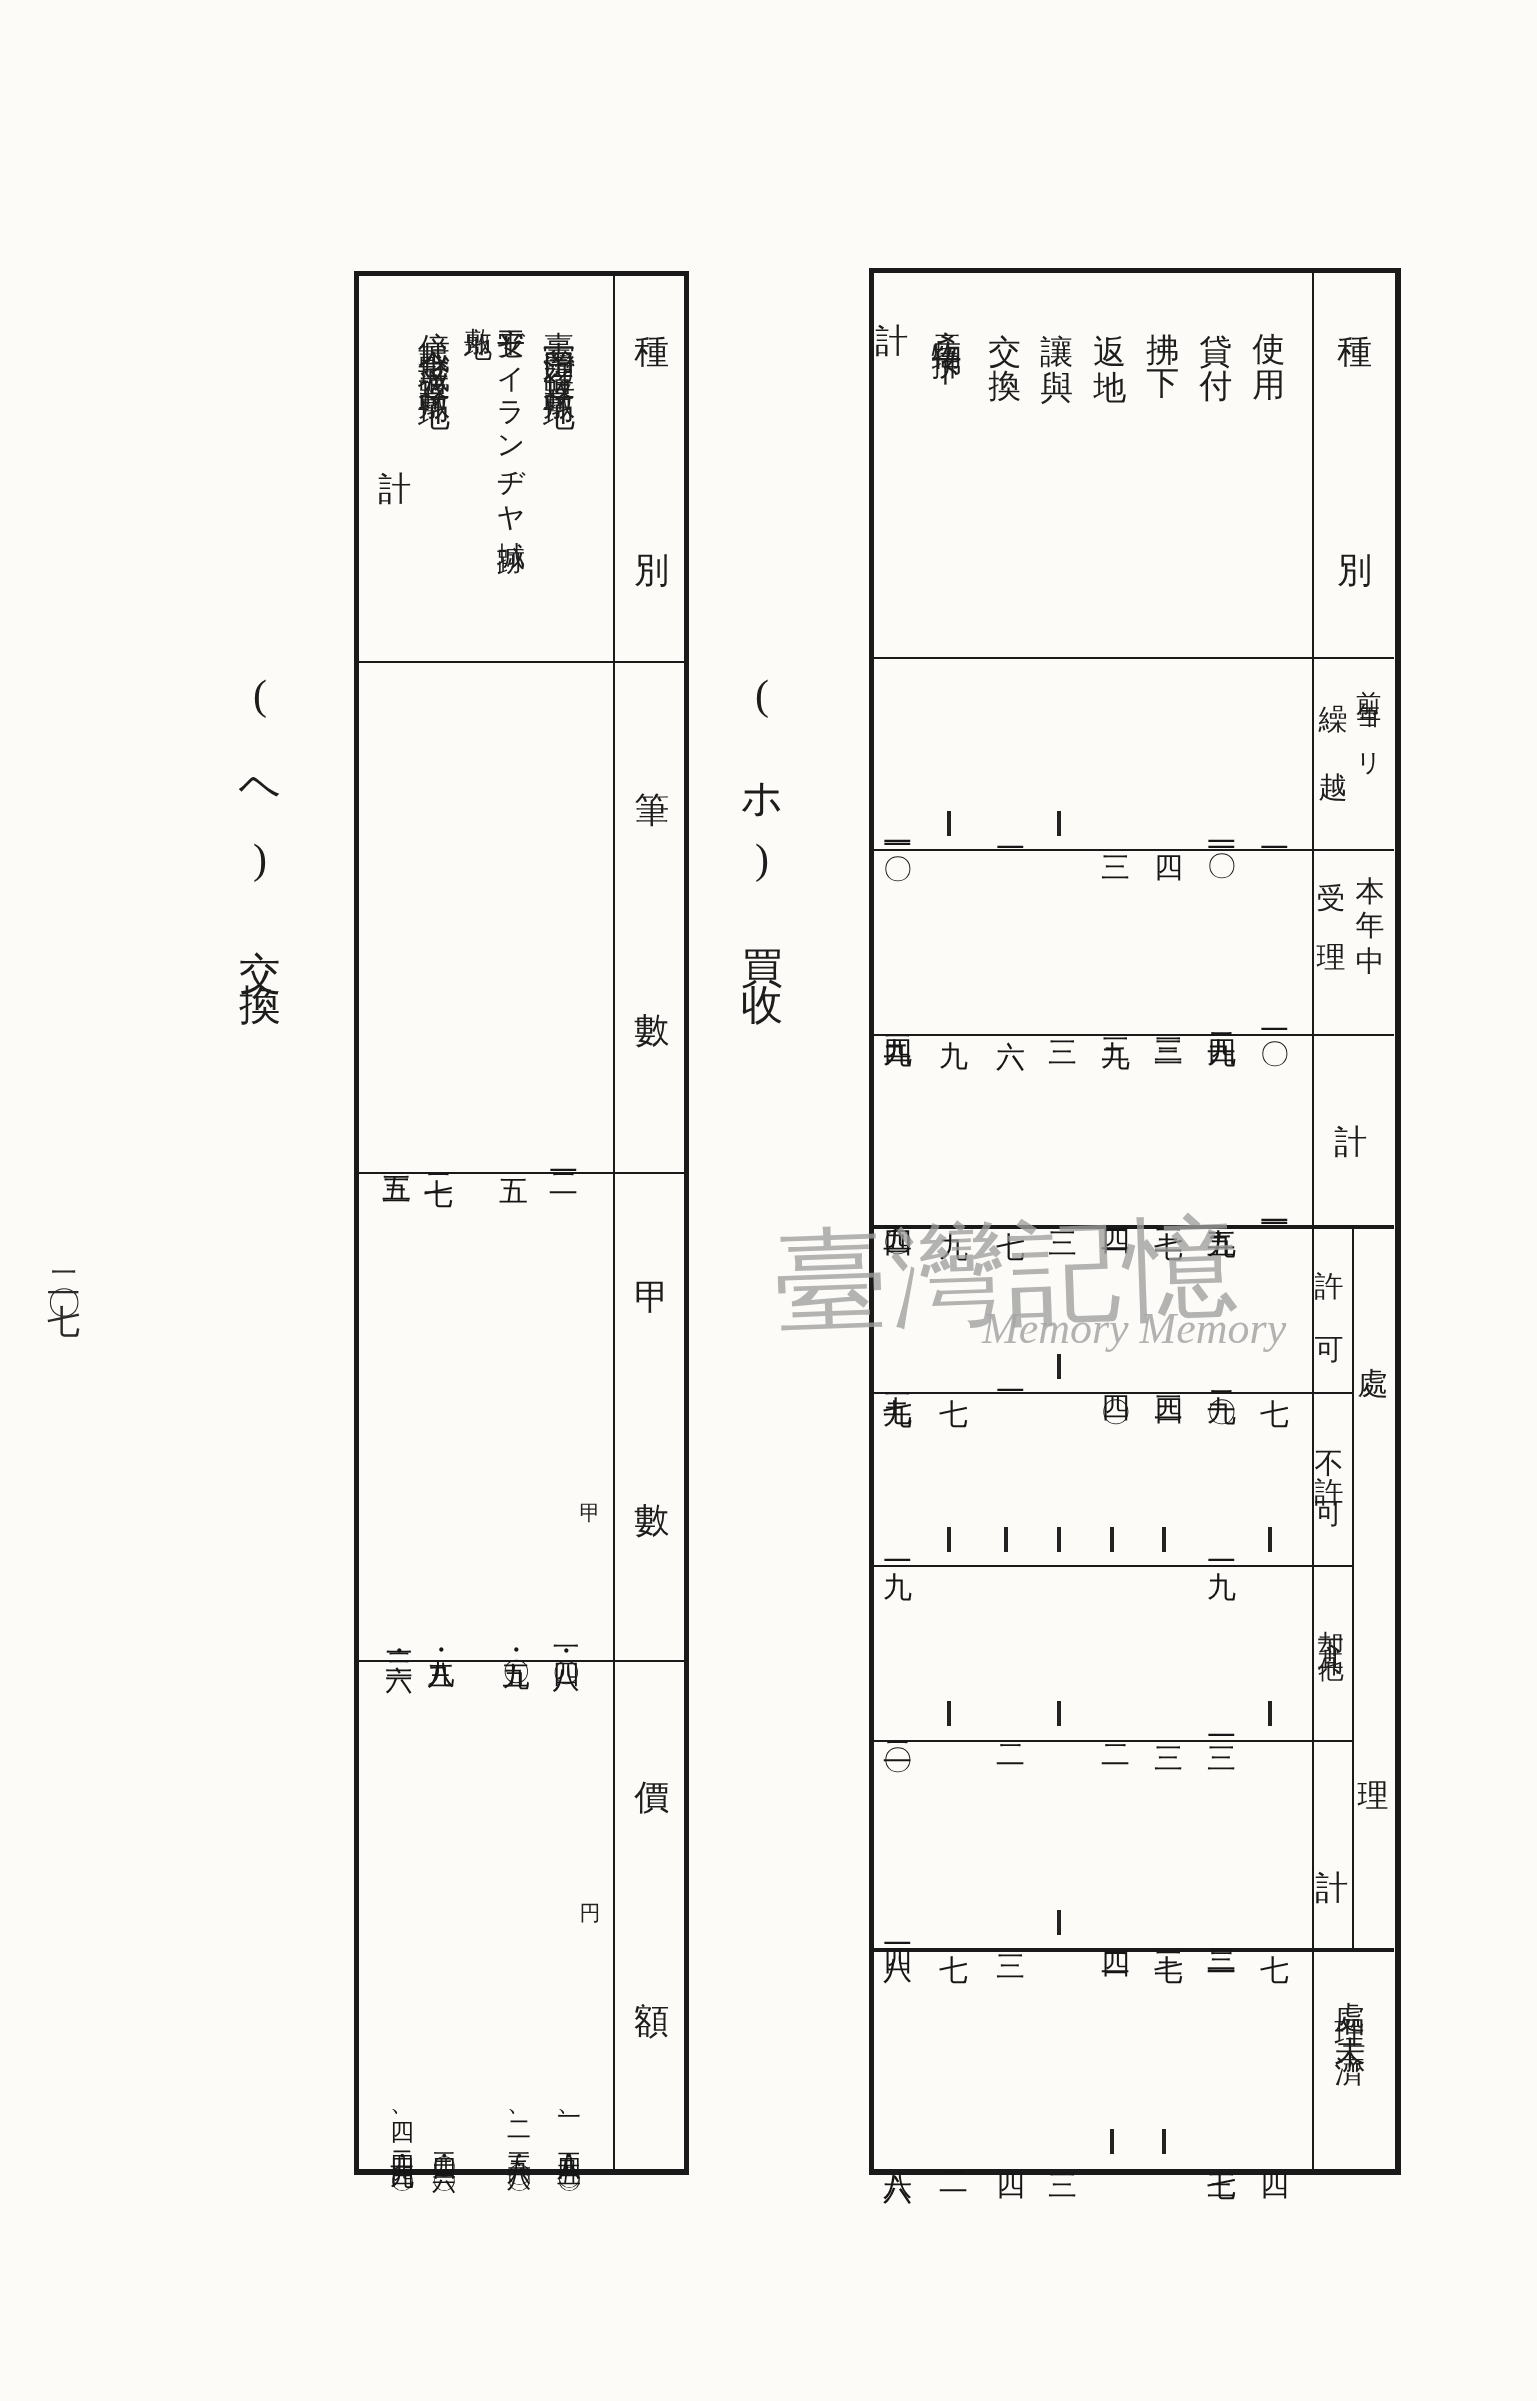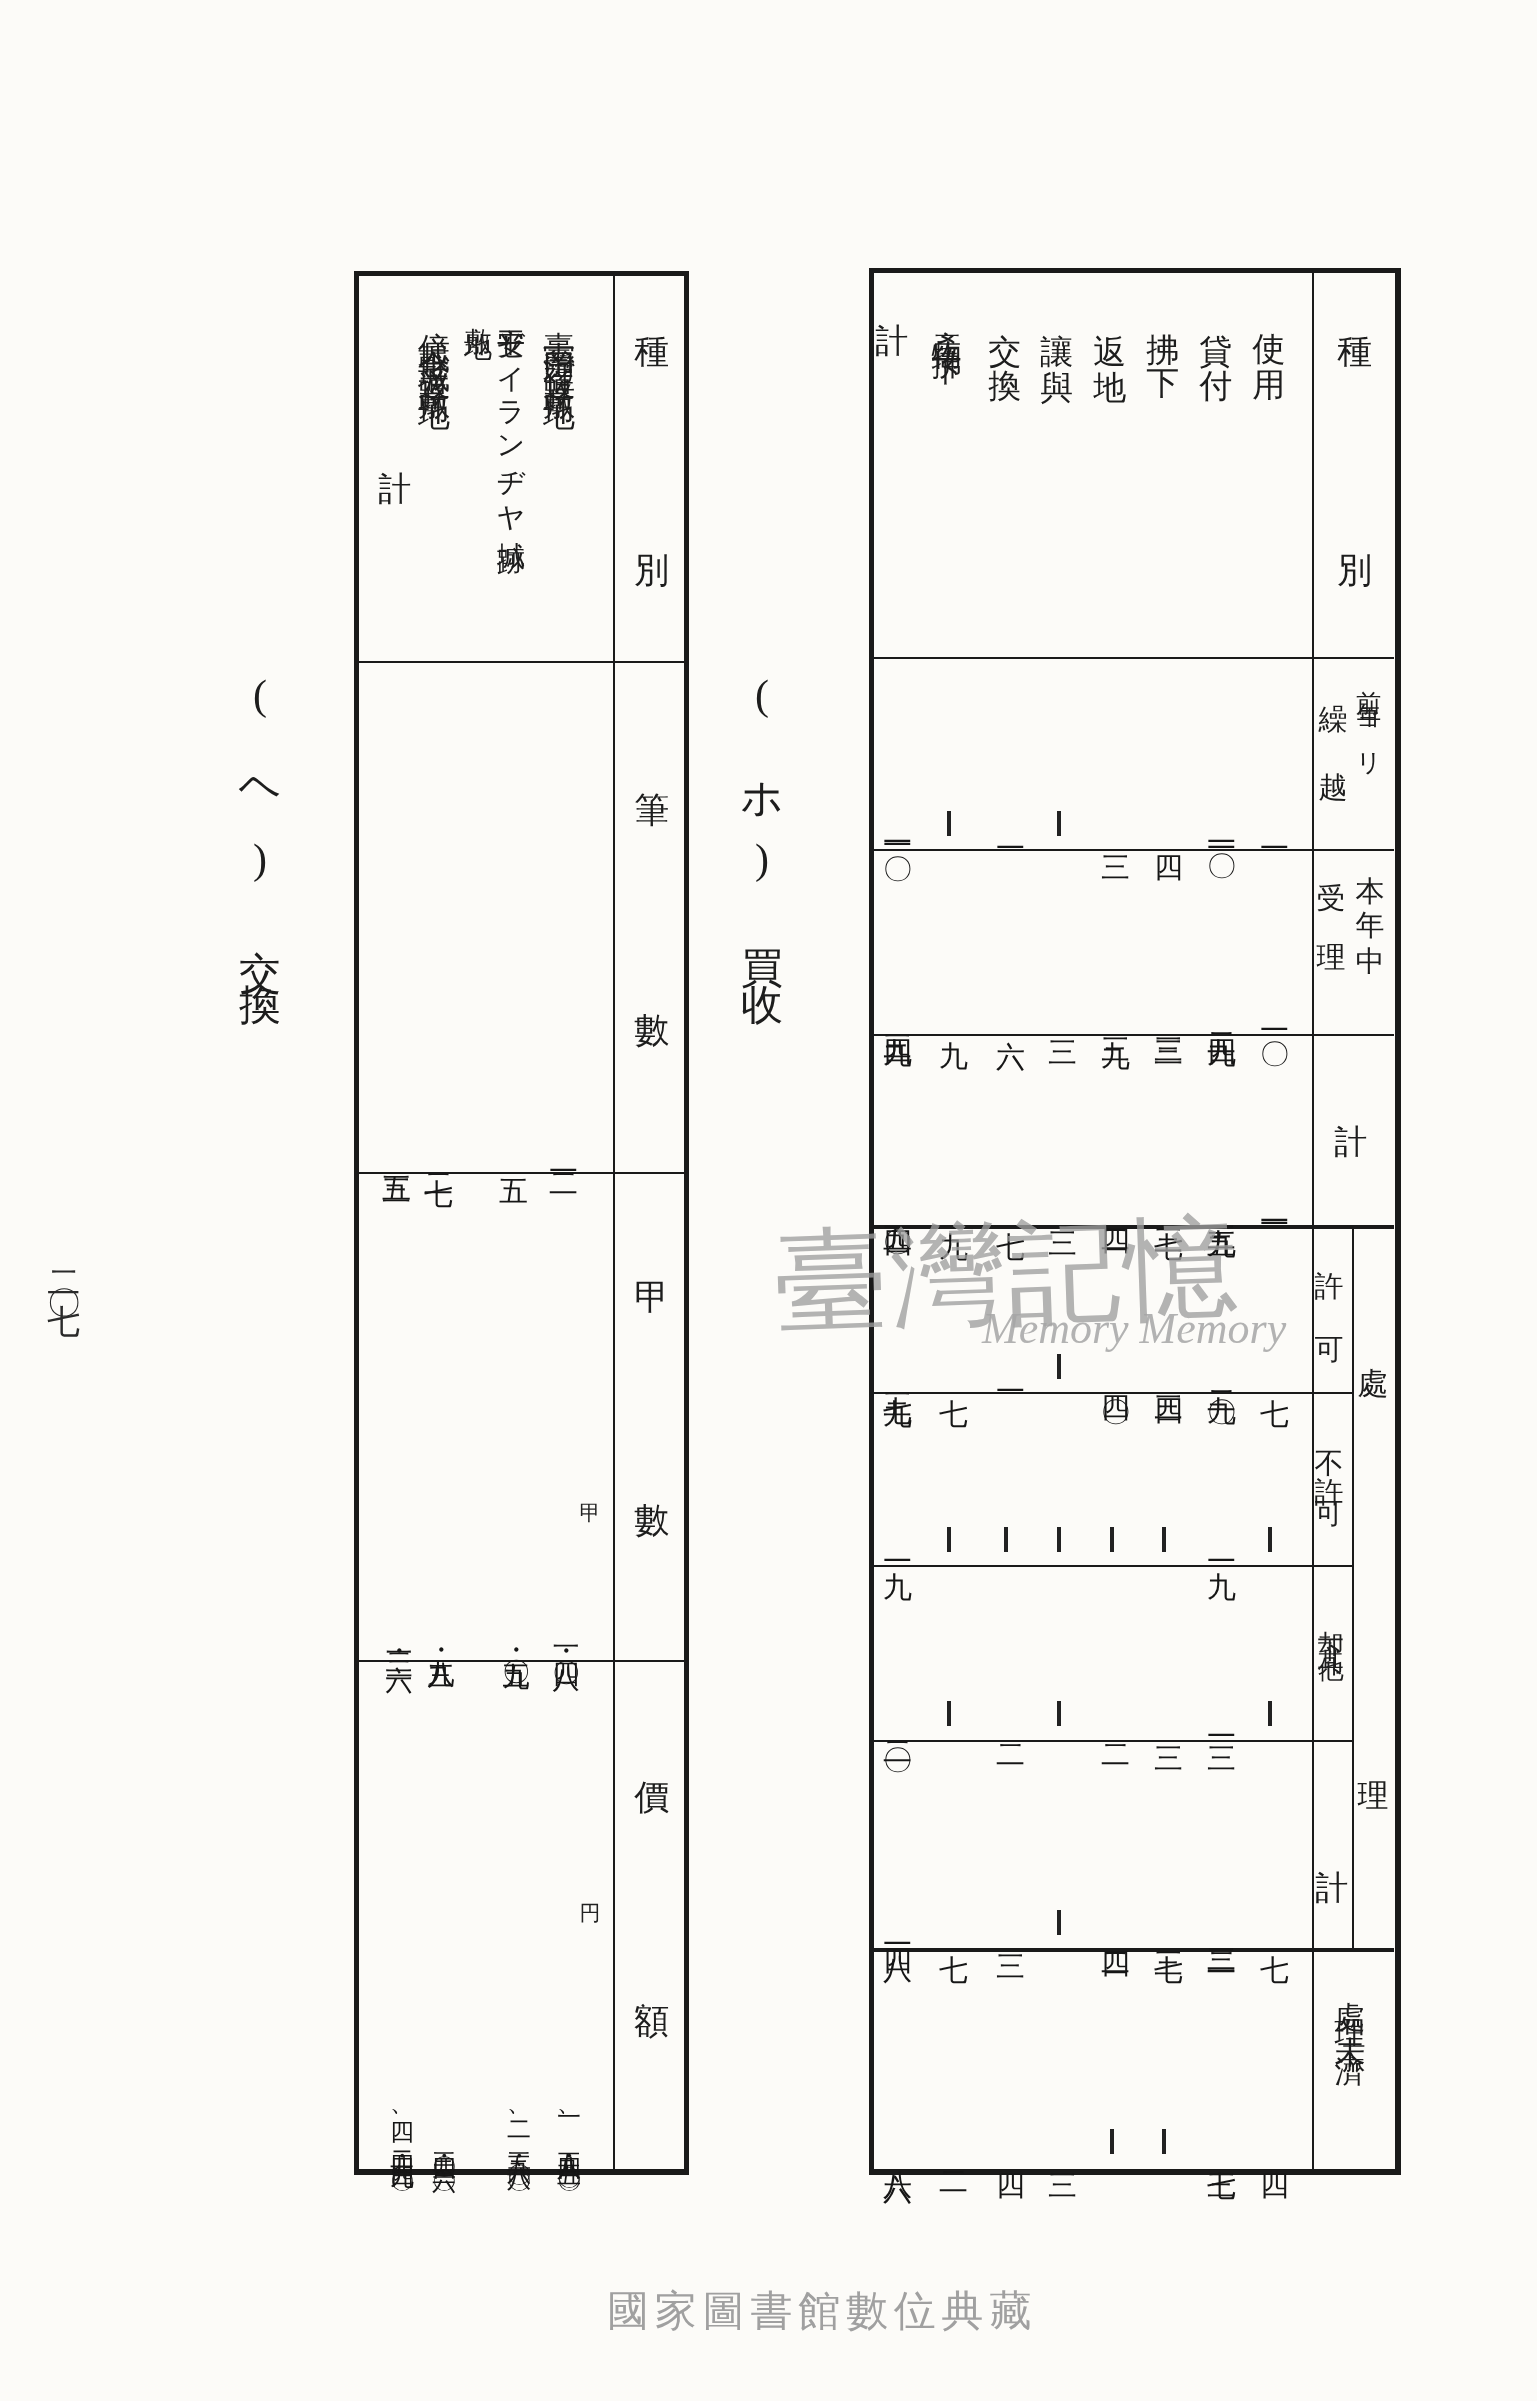--- a/index.html
+++ b/index.html
@@ -48,7 +48,6 @@
 
   <div class="wm-cjk">臺灣記憶</div>
   <div class="wm-latin">Memory Memory</div>
-  <div class="footer">國家圖書館數位典藏</div>
   <div class="v" style="left:46px;top:1247px;font-size:33px;letter-spacing:15.4px;color:#2a2a2a;">二〇七</div>
 
   <div class="v" style="left:740px;top:672px;font-size:42px;letter-spacing:35px;">(ホ)買收</div>

